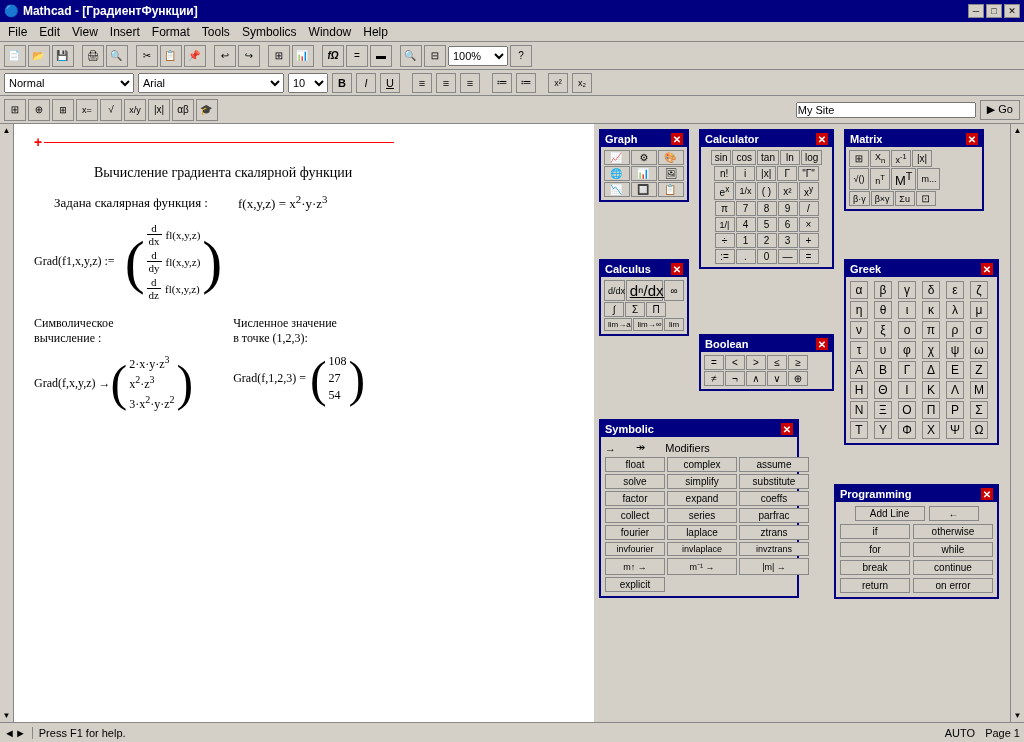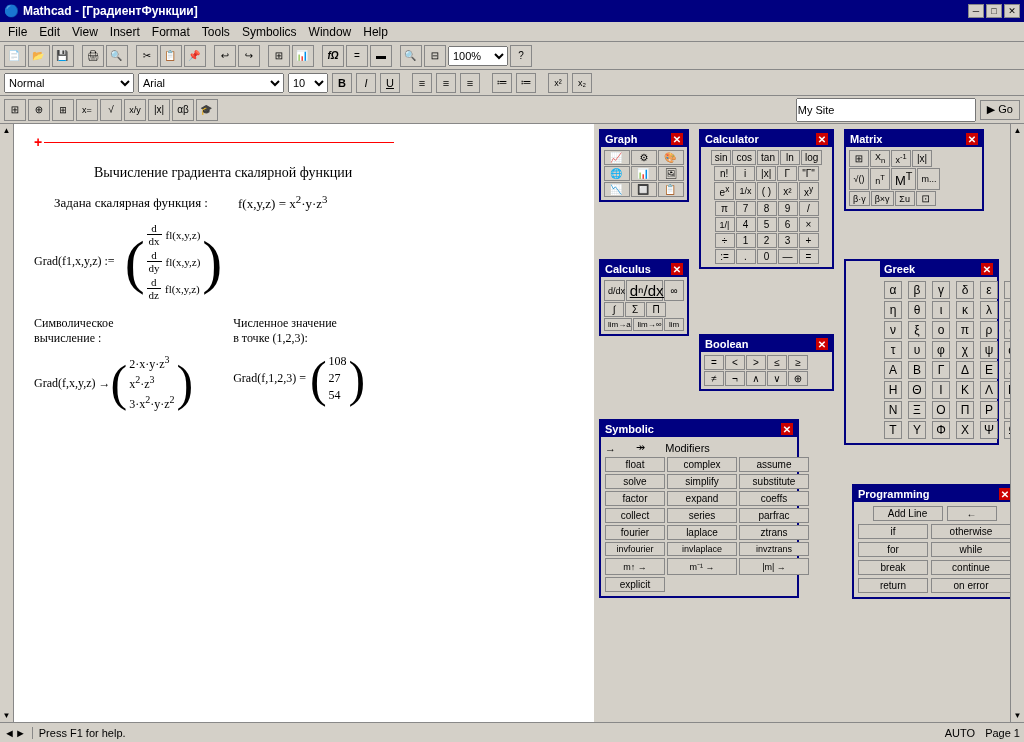--- a/index.html
+++ b/index.html
@@ -168,7 +168,7 @@
     }
     .url-input {
       width: 180px;
-      height: 24px;
+      height: 16px;
       font-size: 11px;
     }
     .go-btn {

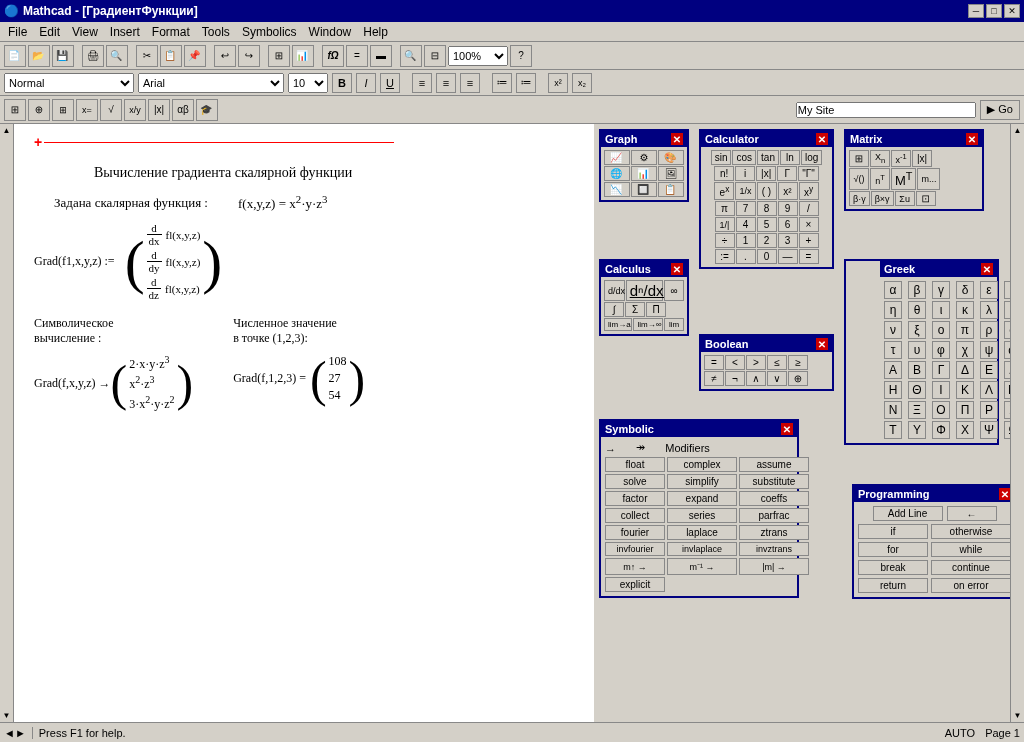--- a/index.html
+++ b/index.html
@@ -545,7 +545,7 @@
       </div>
     </div>
 
-    <div class="float-panel" style="left:250px; top:135px; width:155px;padding-left:34px;">
+    <div class="float-panel" style="left:250px; top:135px; width:155px;">
       <div class="float-panel-title">
         <span>Greek</span>
         <span class="float-panel-close">✕</span>

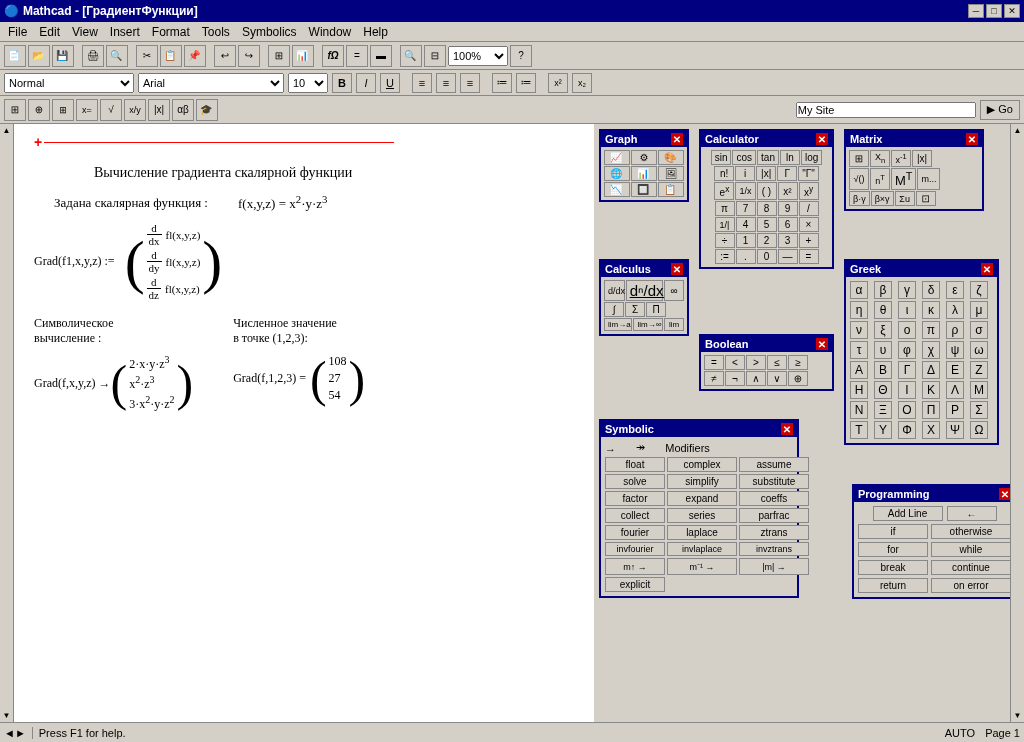--- a/index.html
+++ b/index.html
@@ -640,7 +640,7 @@
       </div>
     </div>
 
-    <div class="float-panel" style="left:258px; top:360px; width:165px;">
+    <div class="float-panel" style="left:240px; top:360px; width:165px;">
       <div class="float-panel-title">
         <span>Programming</span>
         <span class="float-panel-close">✕</span>

